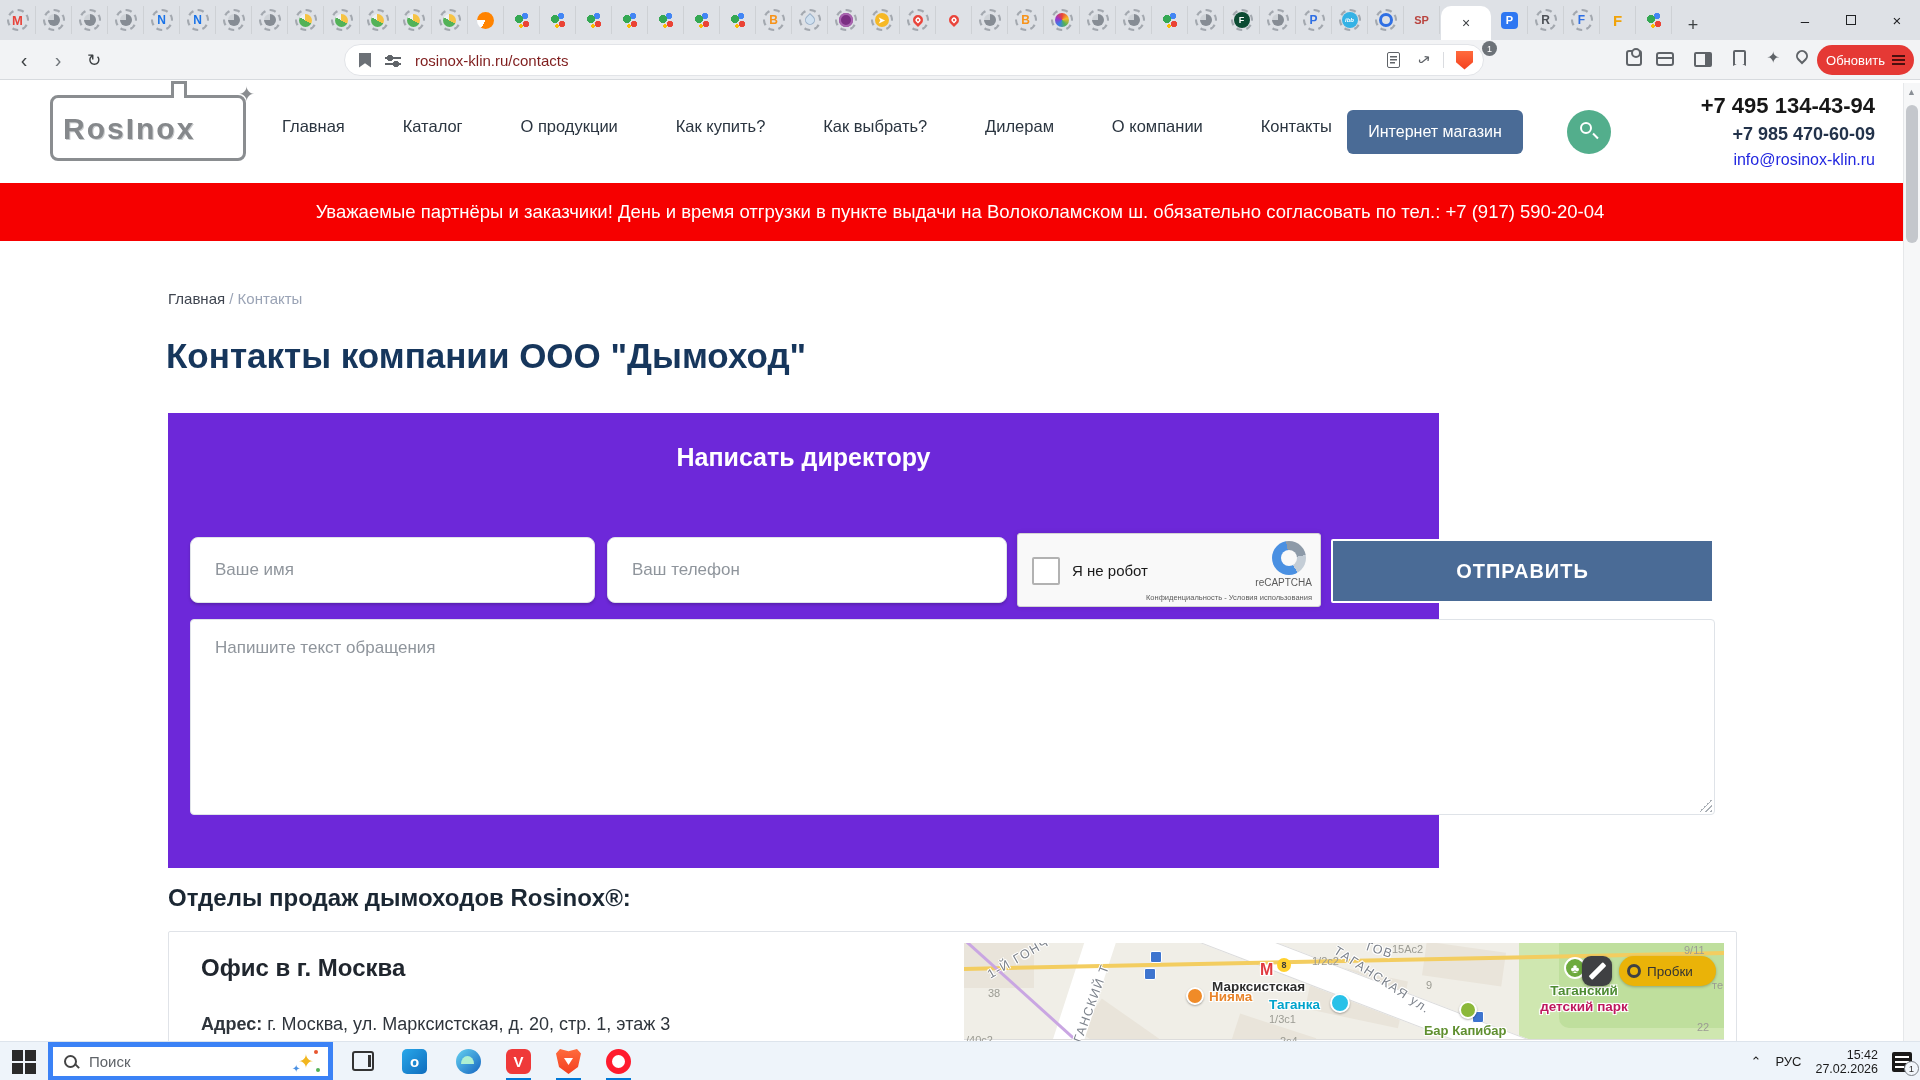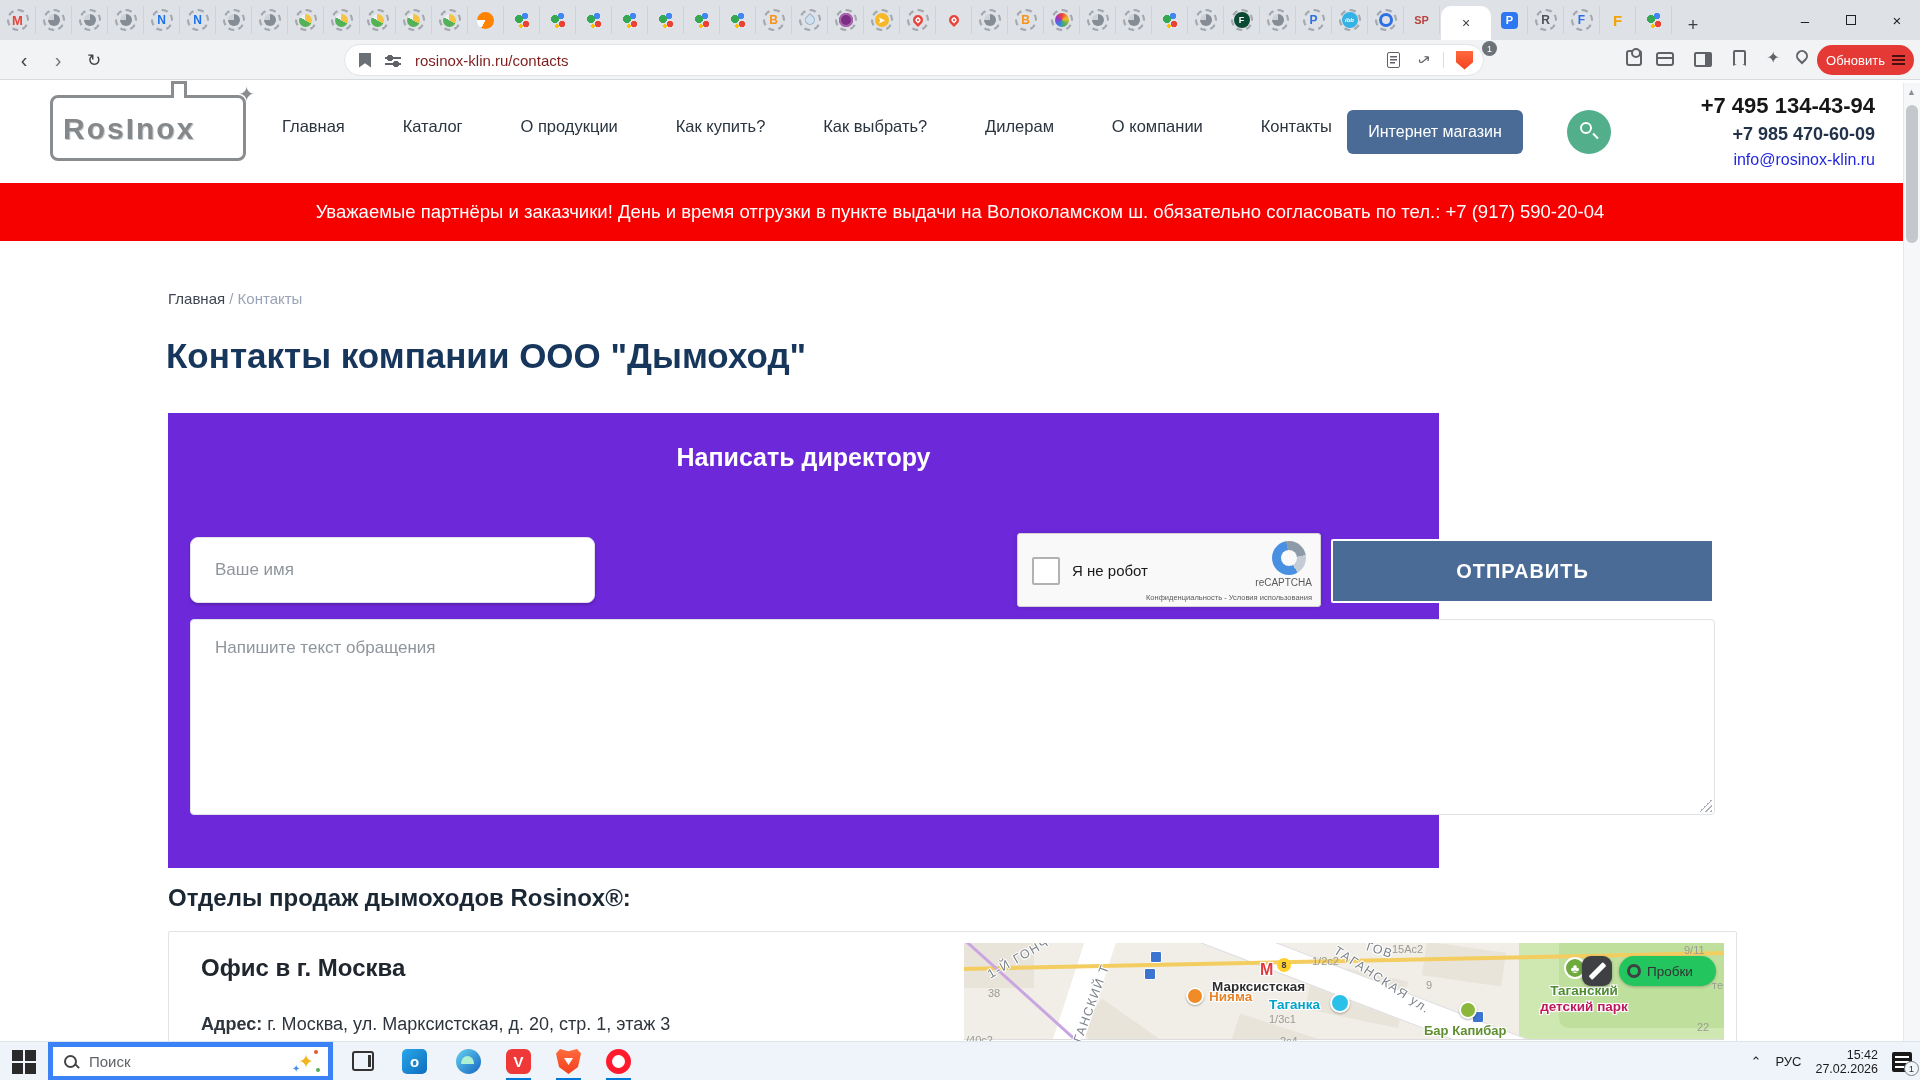--- a/index.html
+++ b/index.html
@@ -526,6 +526,7 @@
     <div id="form-panel">
       <div id="form-title">Написать директору</div>
       <input id="f-name" class="f-input" placeholder="Ваше имя" style="">
+      <input id="f-phone" class="f-input" placeholder="Ваш телефон" style="">
       <div id="captcha">
         <div class="cb"></div>
         <div class="cap-label">Я не робот</div>

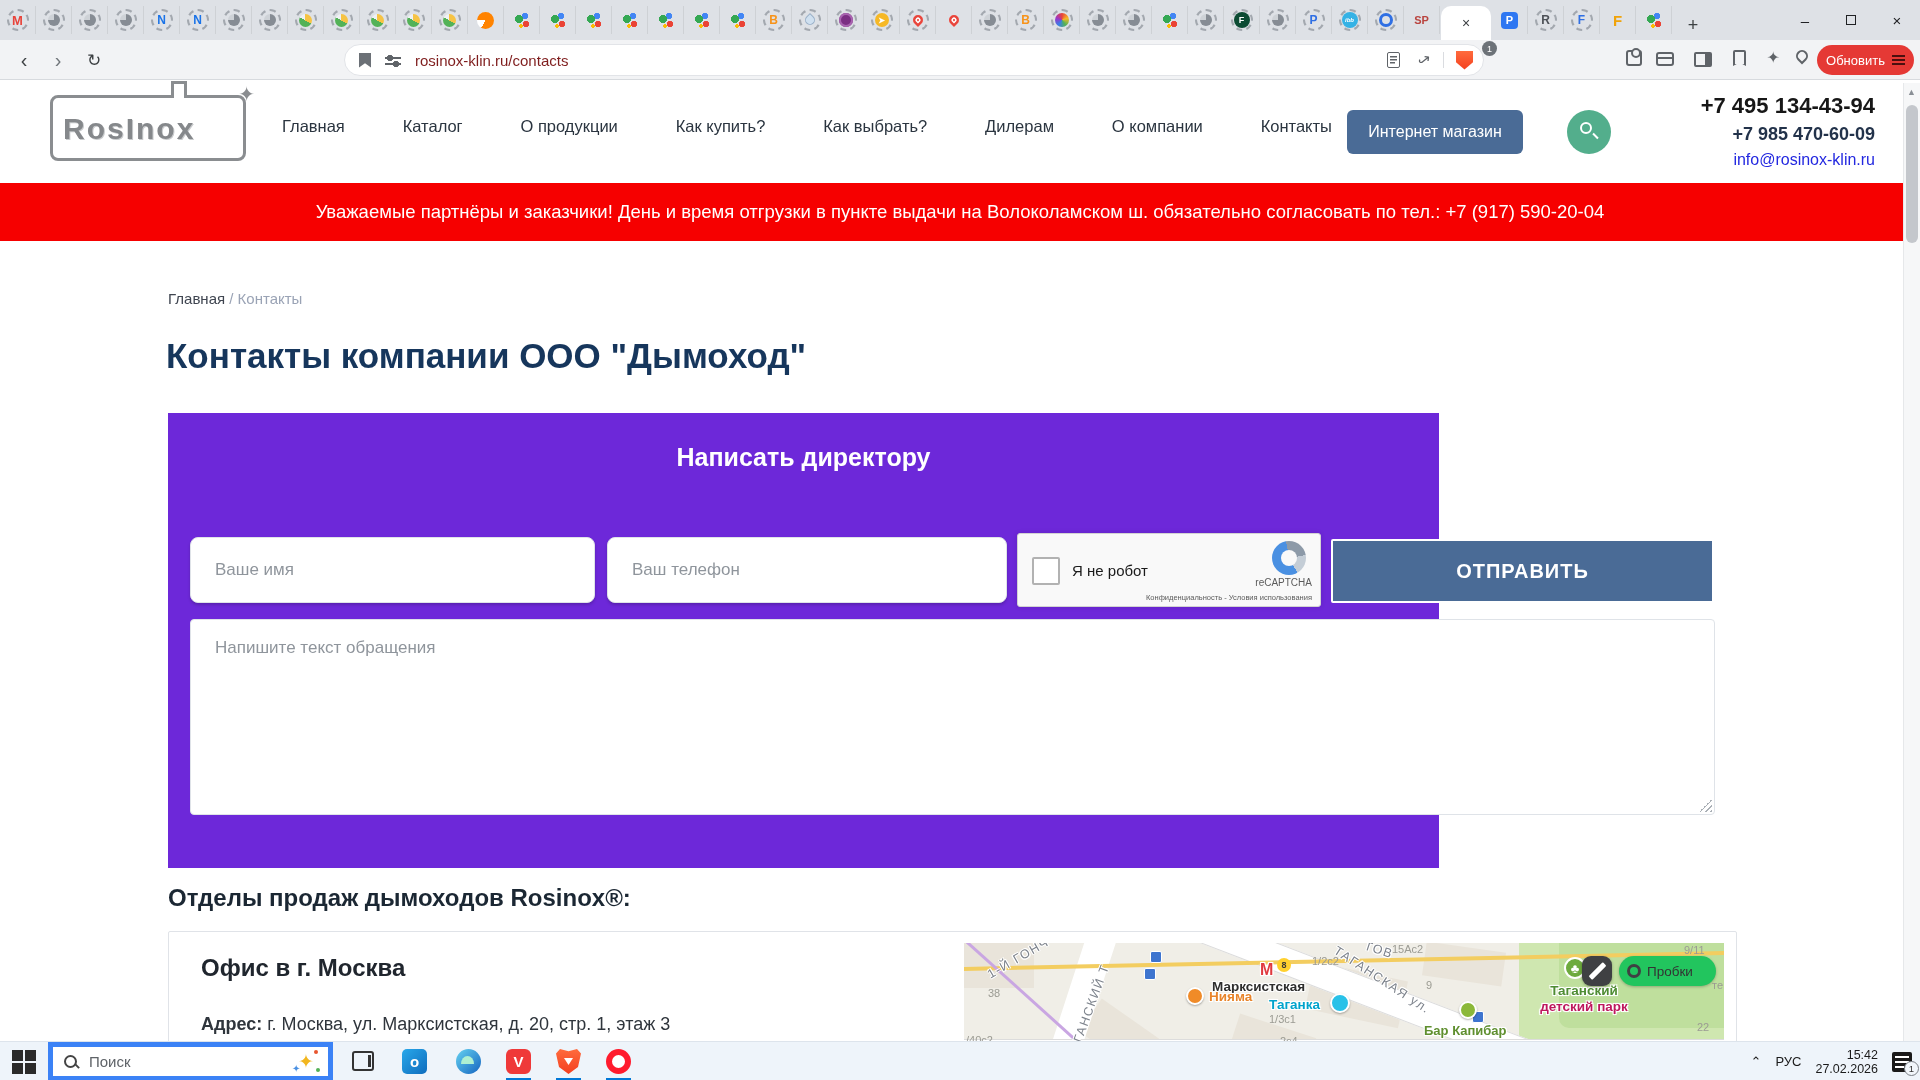--- a/index.html
+++ b/index.html
@@ -162,7 +162,7 @@
   .m-sign { position:absolute; width:12px; height:12px; background:#3d74cf; border-radius:2px; border:1px solid #fff; }
   #ruler-btn { position:absolute; left:618px; top:13px; width:30px; height:30px; background:#3f4043; border-radius:9px; cursor:pointer; box-shadow:0 1px 3px rgba(0,0,0,.3); }
   #ruler-btn:after { content:""; position:absolute; left:13px; top:5px; width:5px; height:20px; background:#fff; transform:rotate(45deg); border-radius:1px; }
-  #traffic-btn { position:absolute; left:655px; top:13px; width:97px; height:30px; background:#22c55e; border-radius:15px; display:flex; align-items:center; gap:6px; padding-left:8px; cursor:pointer; box-shadow:0 1px 3px rgba(0,0,0,.25); }
+  #traffic-btn { position:absolute; left:655px; top:13px; width:97px; height:30px; background:#eab308; border-radius:15px; display:flex; align-items:center; gap:6px; padding-left:8px; cursor:pointer; box-shadow:0 1px 3px rgba(0,0,0,.25); }
   #traffic-btn .tl { width:14px; height:14px; border:3px solid #3f4043; border-radius:50%; }
   #traffic-btn .tt { font-size:13.5px; color:#333; }
 

